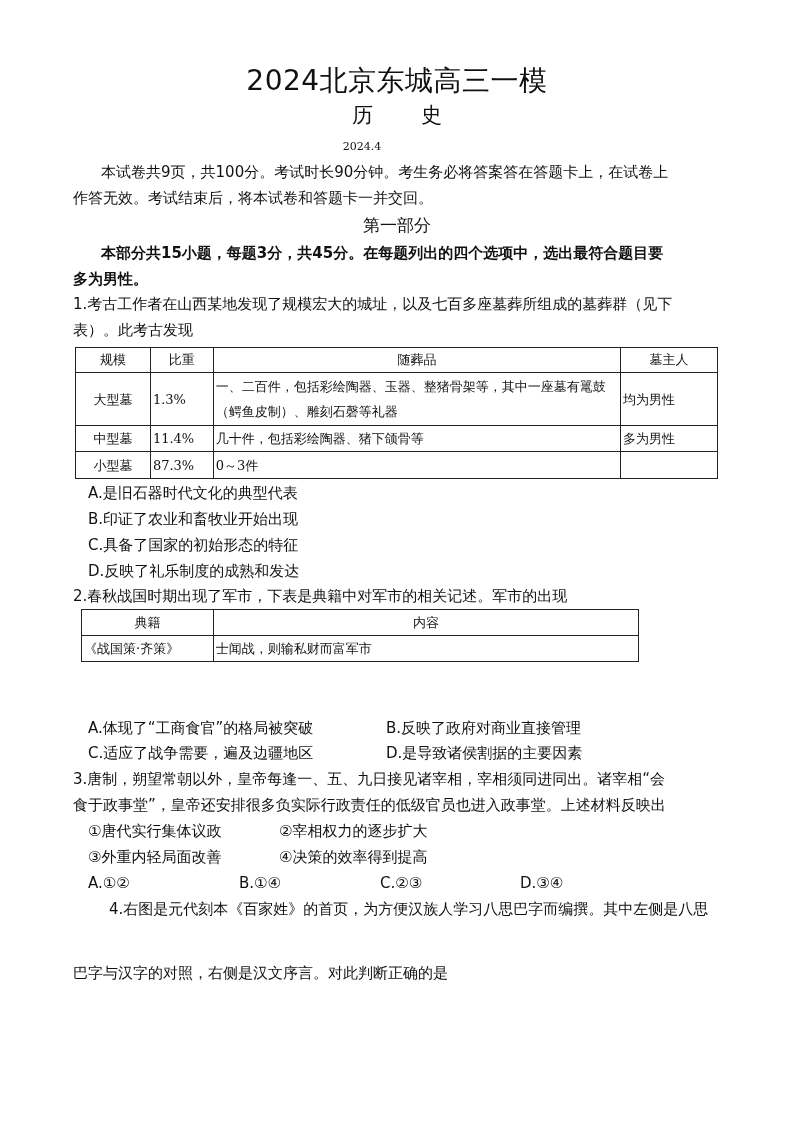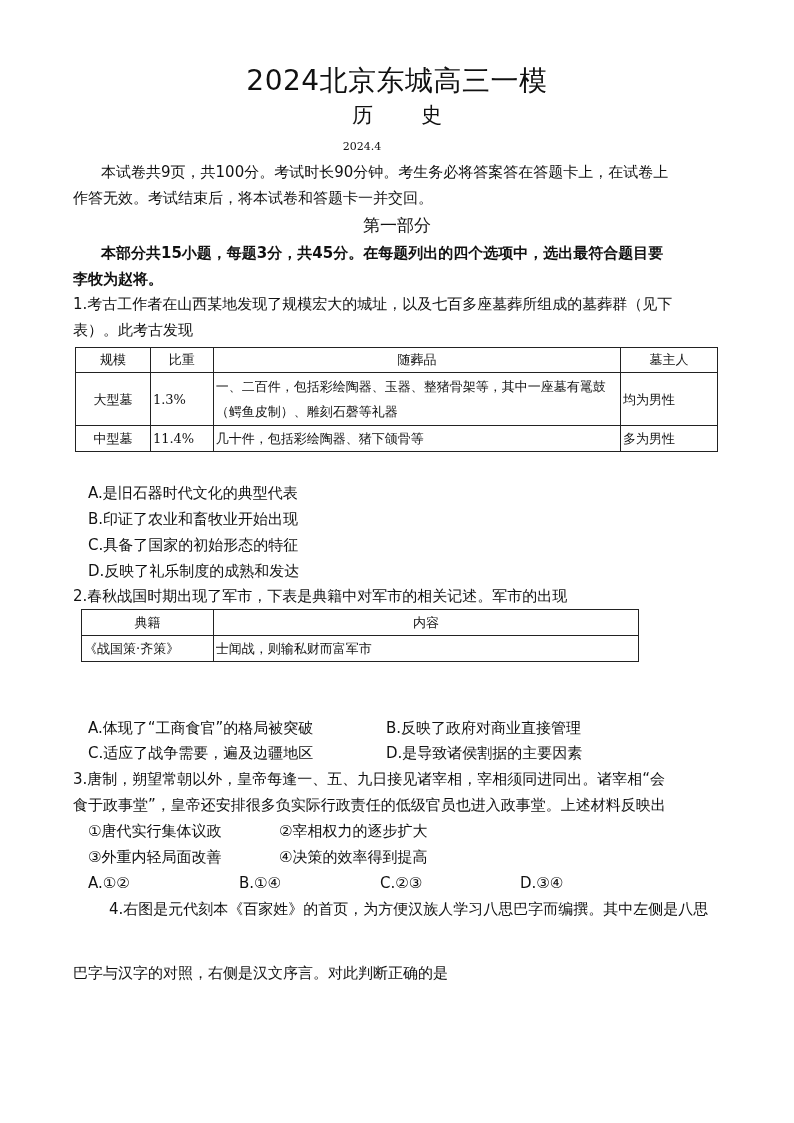--- a/index.html
+++ b/index.html
@@ -33,7 +33,7 @@
 
 <div class="abs part">第一部分</div>
 <div class="abs body bold" style="left:101px; top:240px;">本部分共15小题，每题3分，共45分。在每题列出的四个选项中，选出最符合题目要</div>
-<div class="abs body bold" style="left:73px; top:266px;">李牧为赵将。</div>
+<div class="abs body bold" style="left:73px; top:266px;">多为男性。</div>
 
 <div class="abs body" style="left:73px; top:291px;">1.考古工作者在山西某地发现了规模宏大的城址，以及七百多座墓葬所组成的墓葬群（见下</div>
 <div class="abs body" style="left:73px; top:317px;">表）。此考古发现</div>

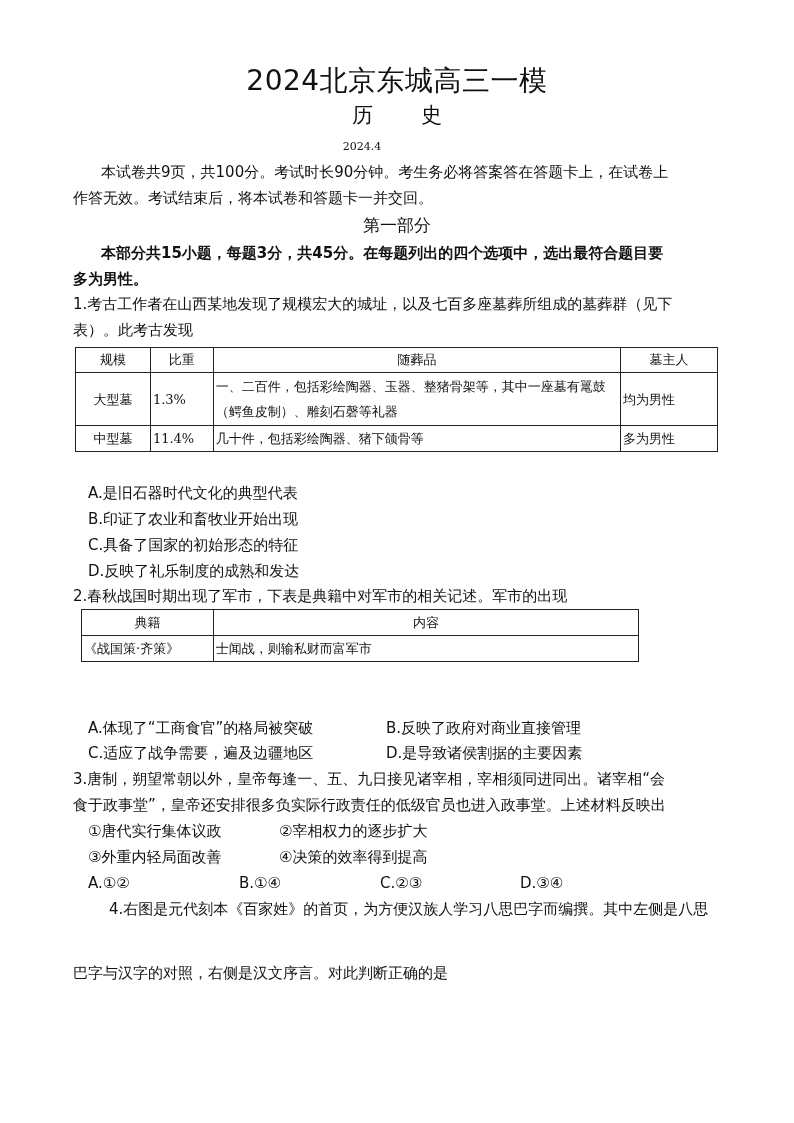--- a/index.html
+++ b/index.html
@@ -64,6 +64,12 @@
     <td>几十件，包括彩绘陶器、猪下颌骨等</td>
     <td>多为男性</td>
   </tr>
+  <tr style="height:27px;">
+    <td class="center">小型墓</td>
+    <td>87.3%</td>
+    <td>0～3件</td>
+    <td></td>
+  </tr>
 </tbody>
   </table>
 

